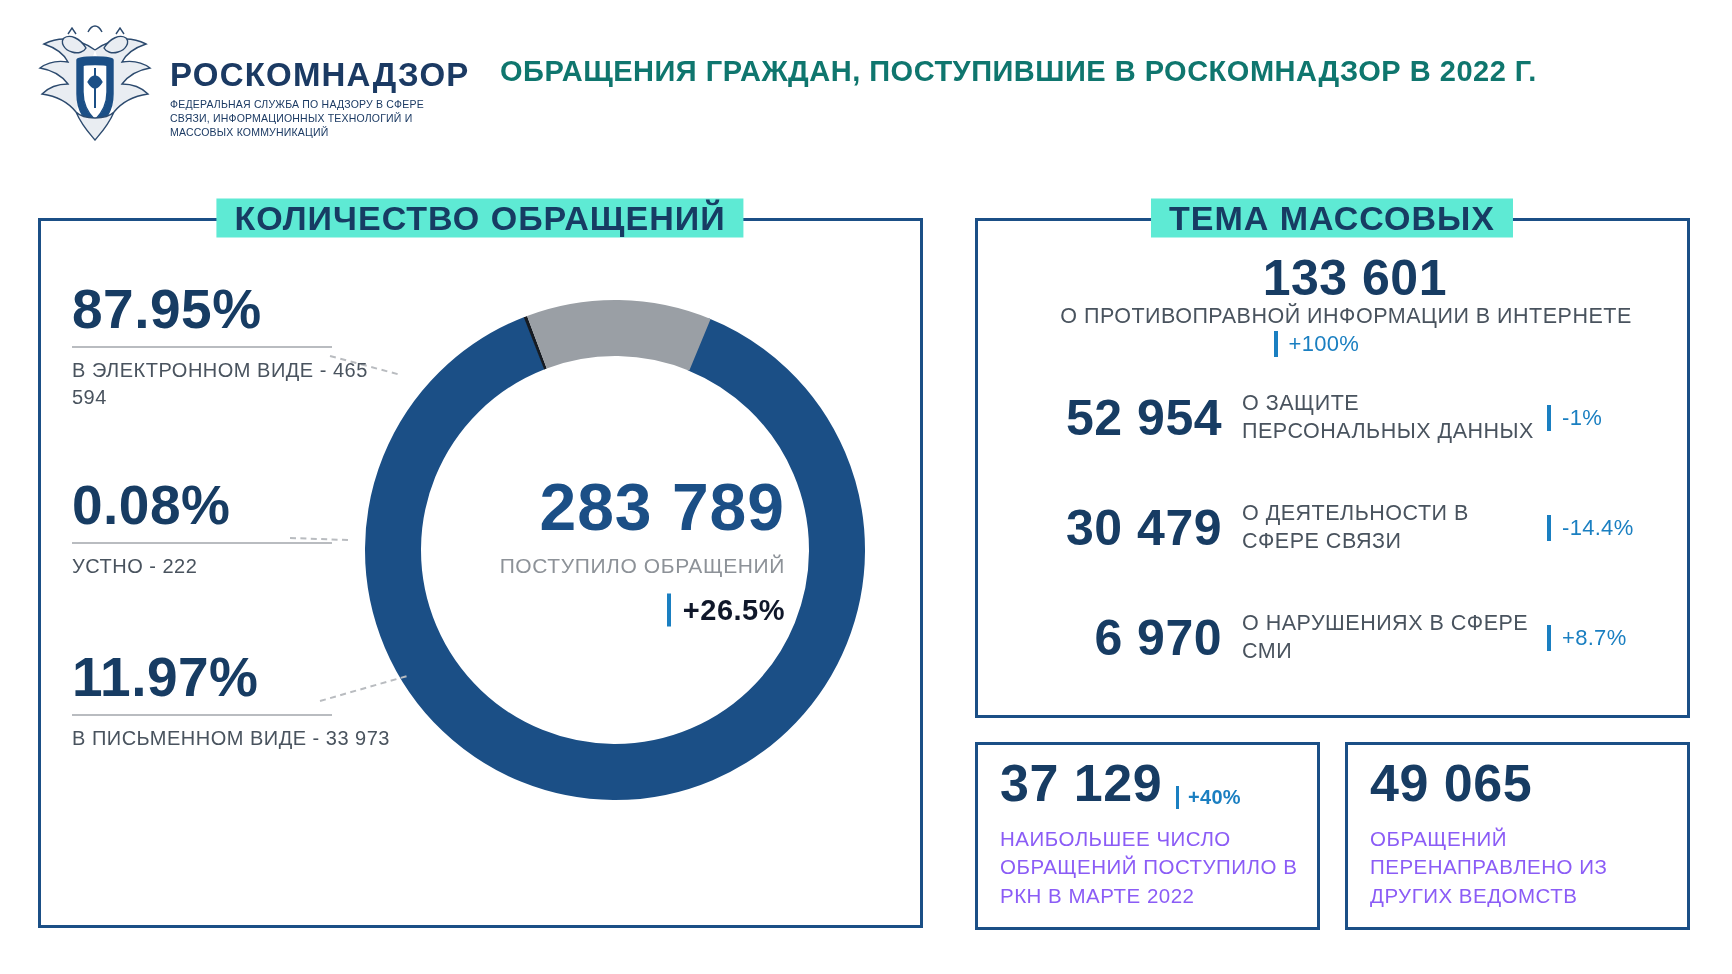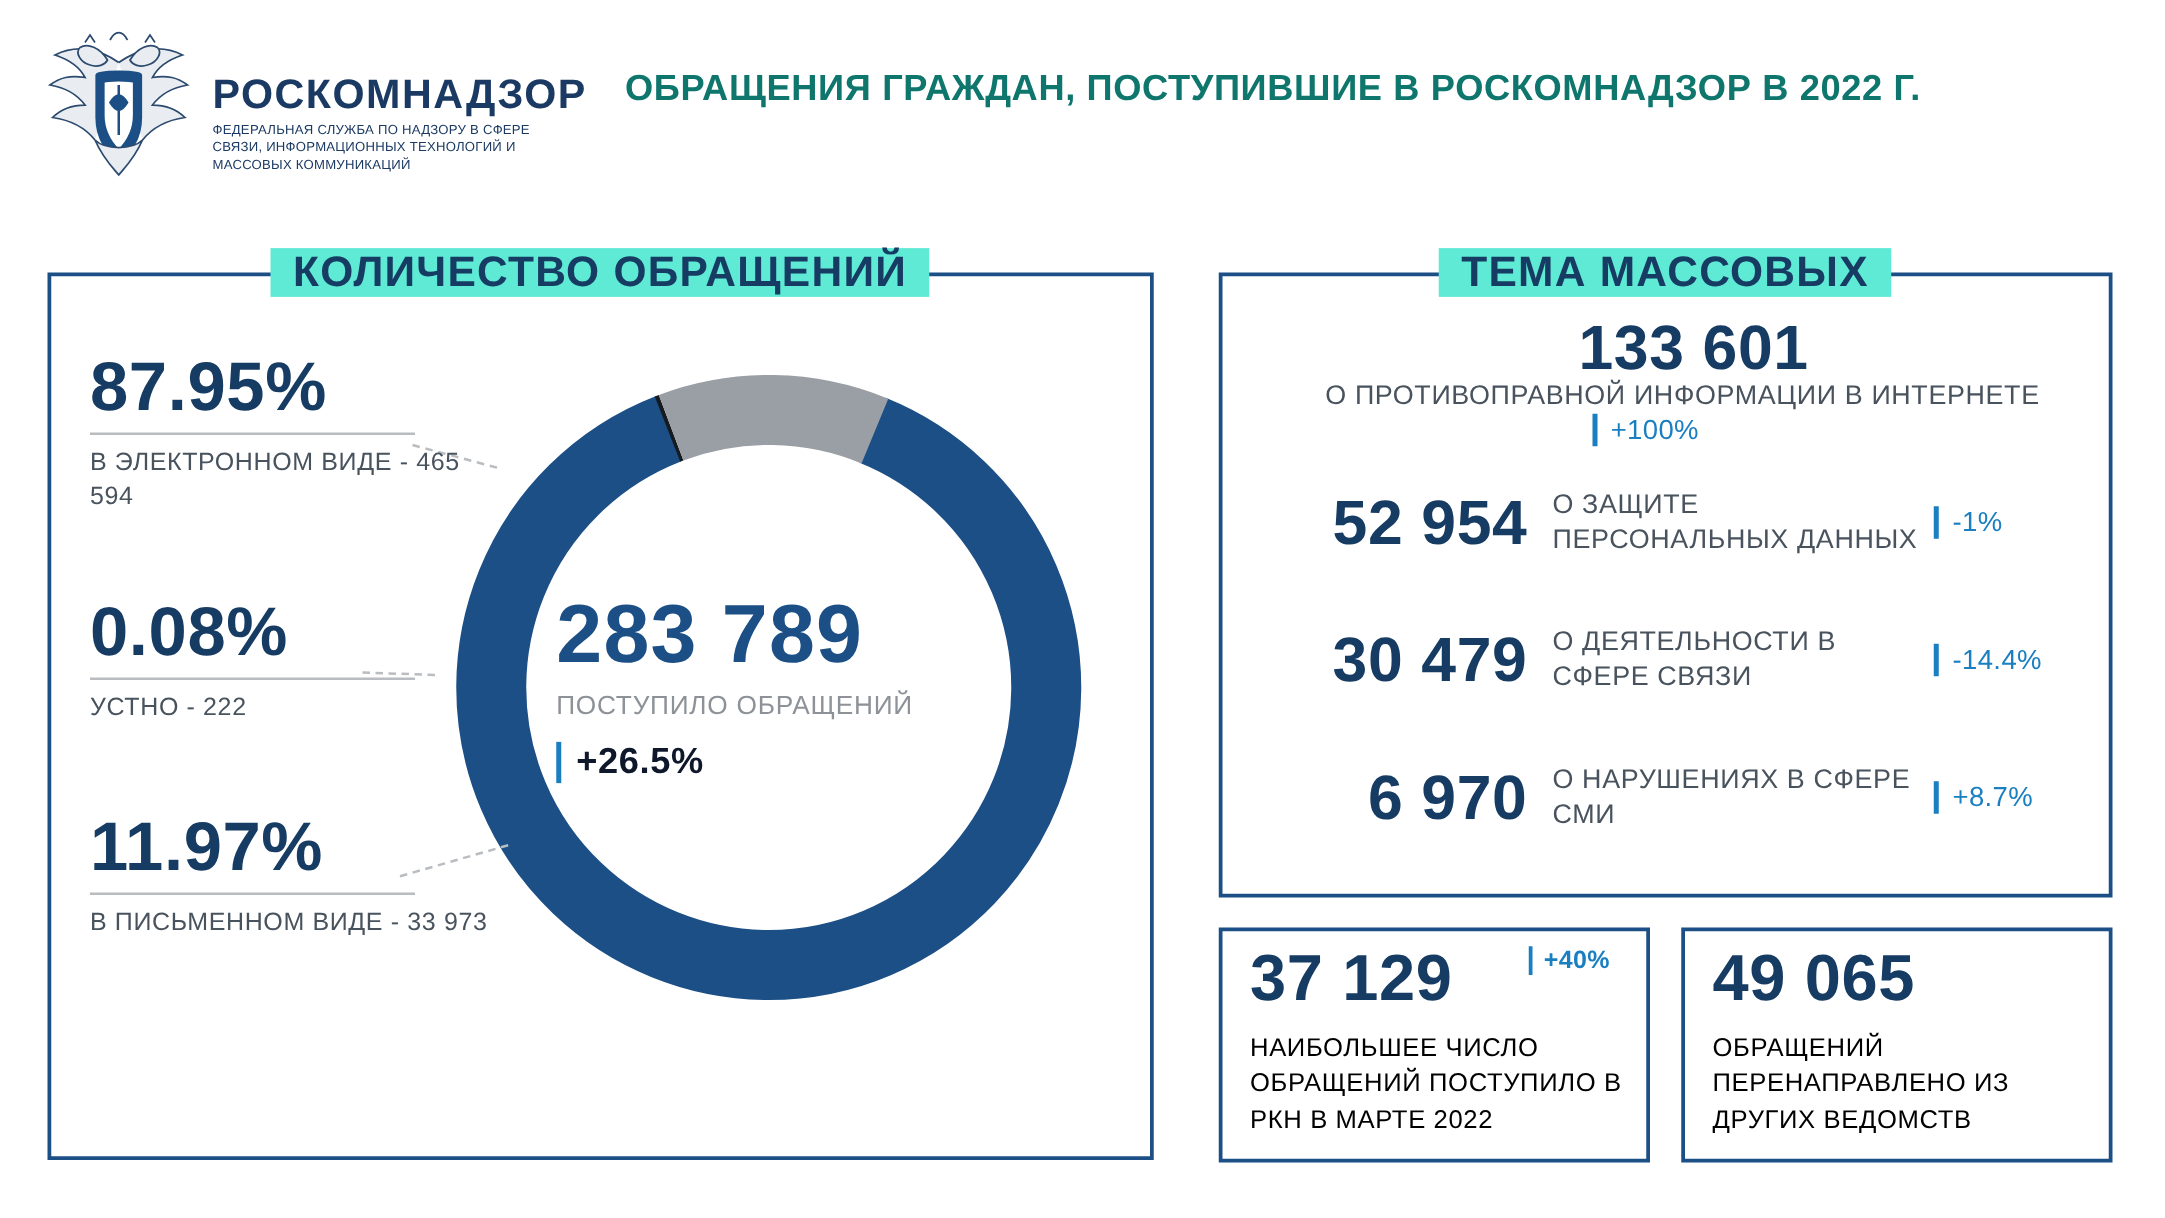--- a/index.html
+++ b/index.html
@@ -106,7 +106,7 @@
     left: 50%;
     top: 50%;
     transform: translate(-50%, -50%);
-    text-align: left;
+    text-align: right;
     width: 340px;
   }
   .donut-value {

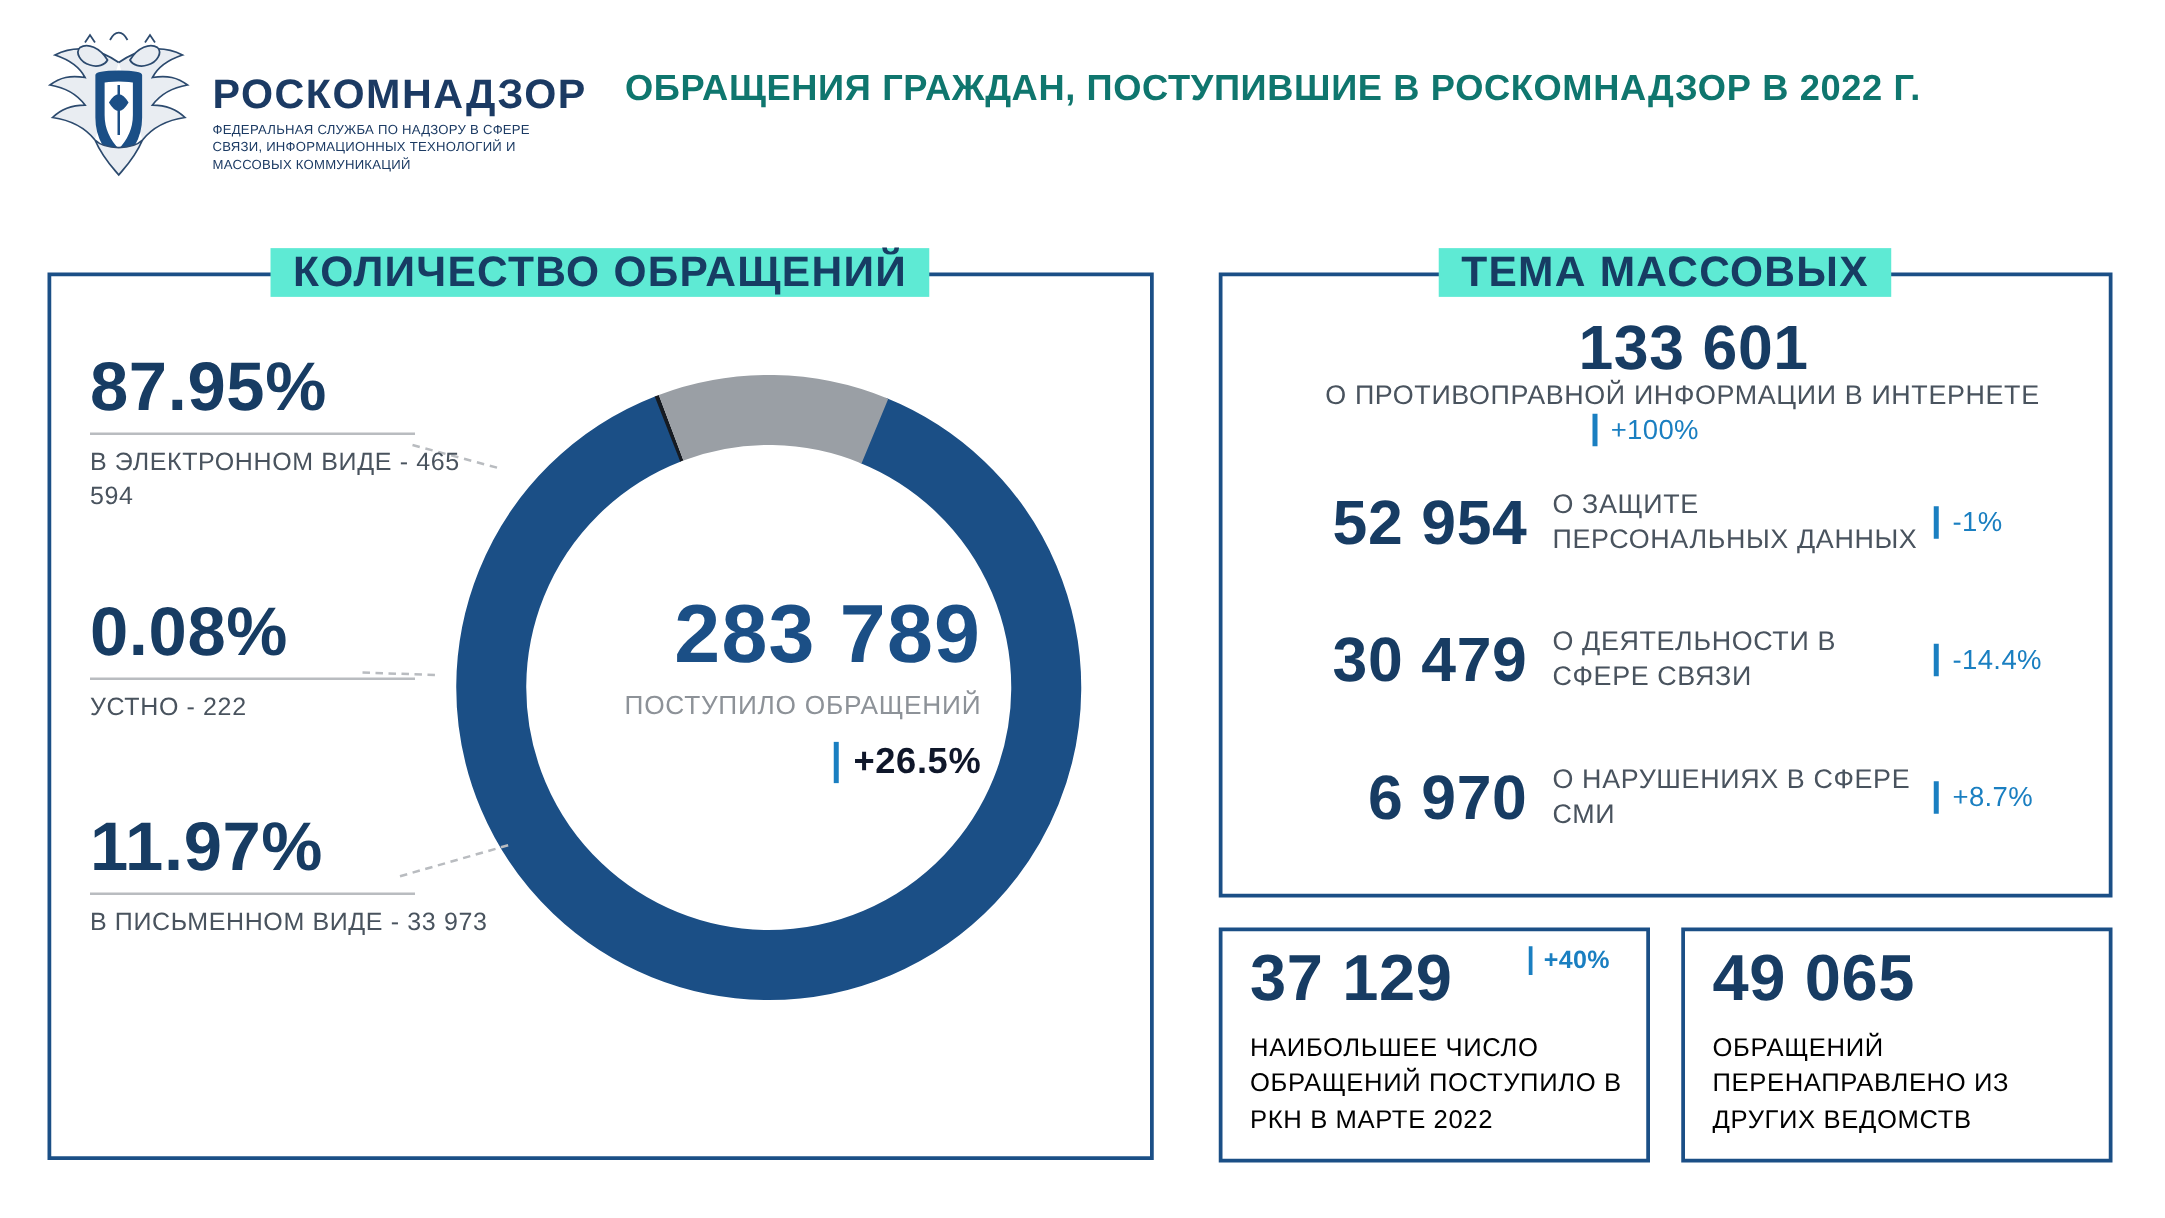--- a/index.html
+++ b/index.html
@@ -225,8 +225,7 @@
 
   .stat-head {
     display: flex;
-    align-items: flex-start;
-    gap: 47px;
+    align-items: flex-end;
   }
   .stat-num {
     font-size: 52px;

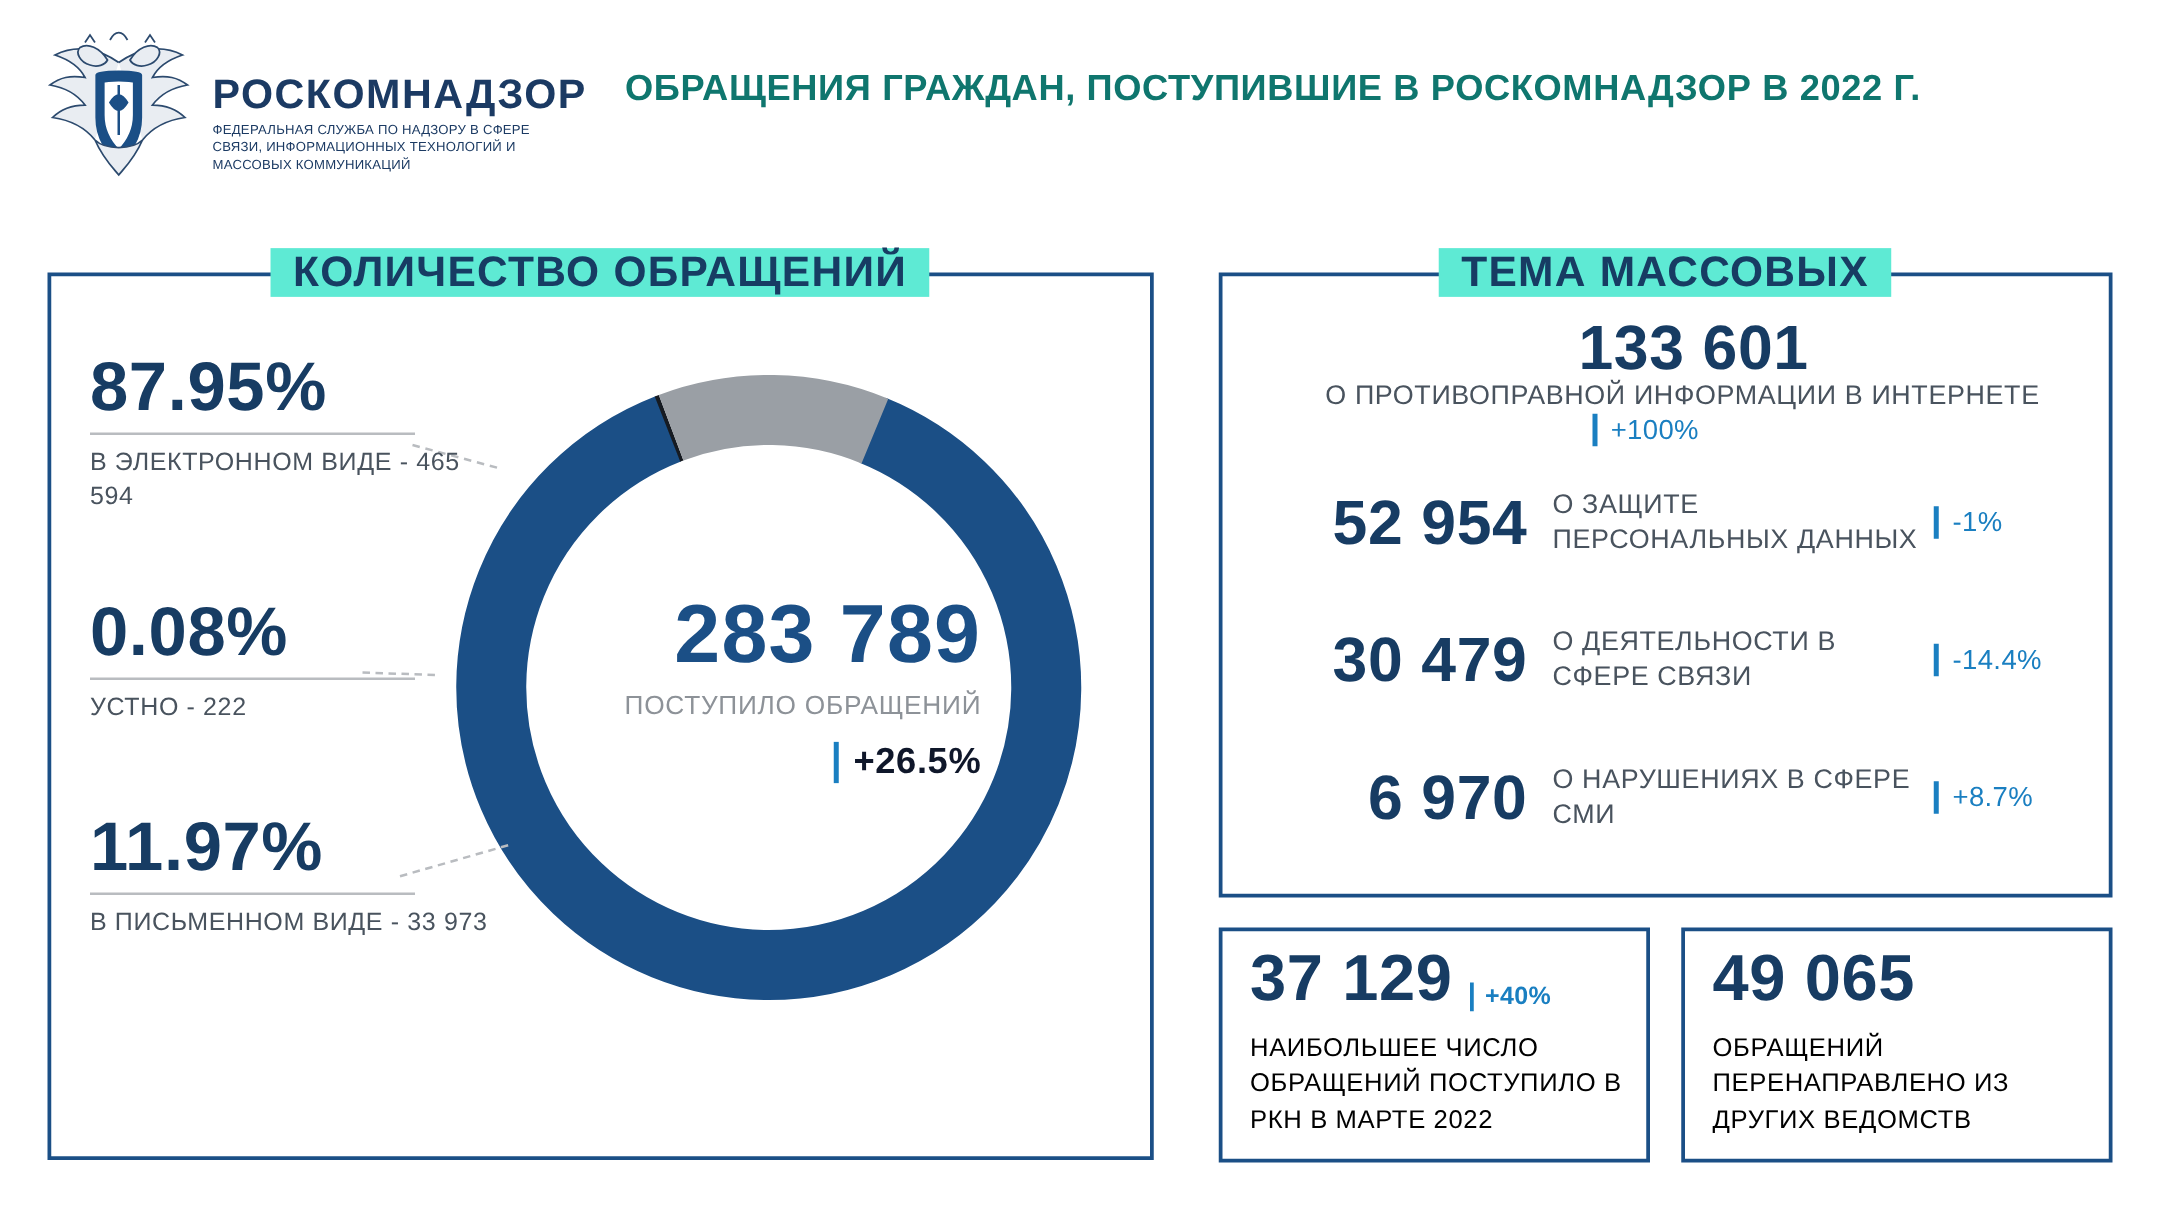--- a/index.html
+++ b/index.html
@@ -247,7 +247,7 @@
     margin-top: 16px;
     font-size: 20.5px;
     line-height: 1.38;
-    color: #000000;
+    color: #8b5cf6;
     letter-spacing: 0.5px;
     text-transform: uppercase;
   }

